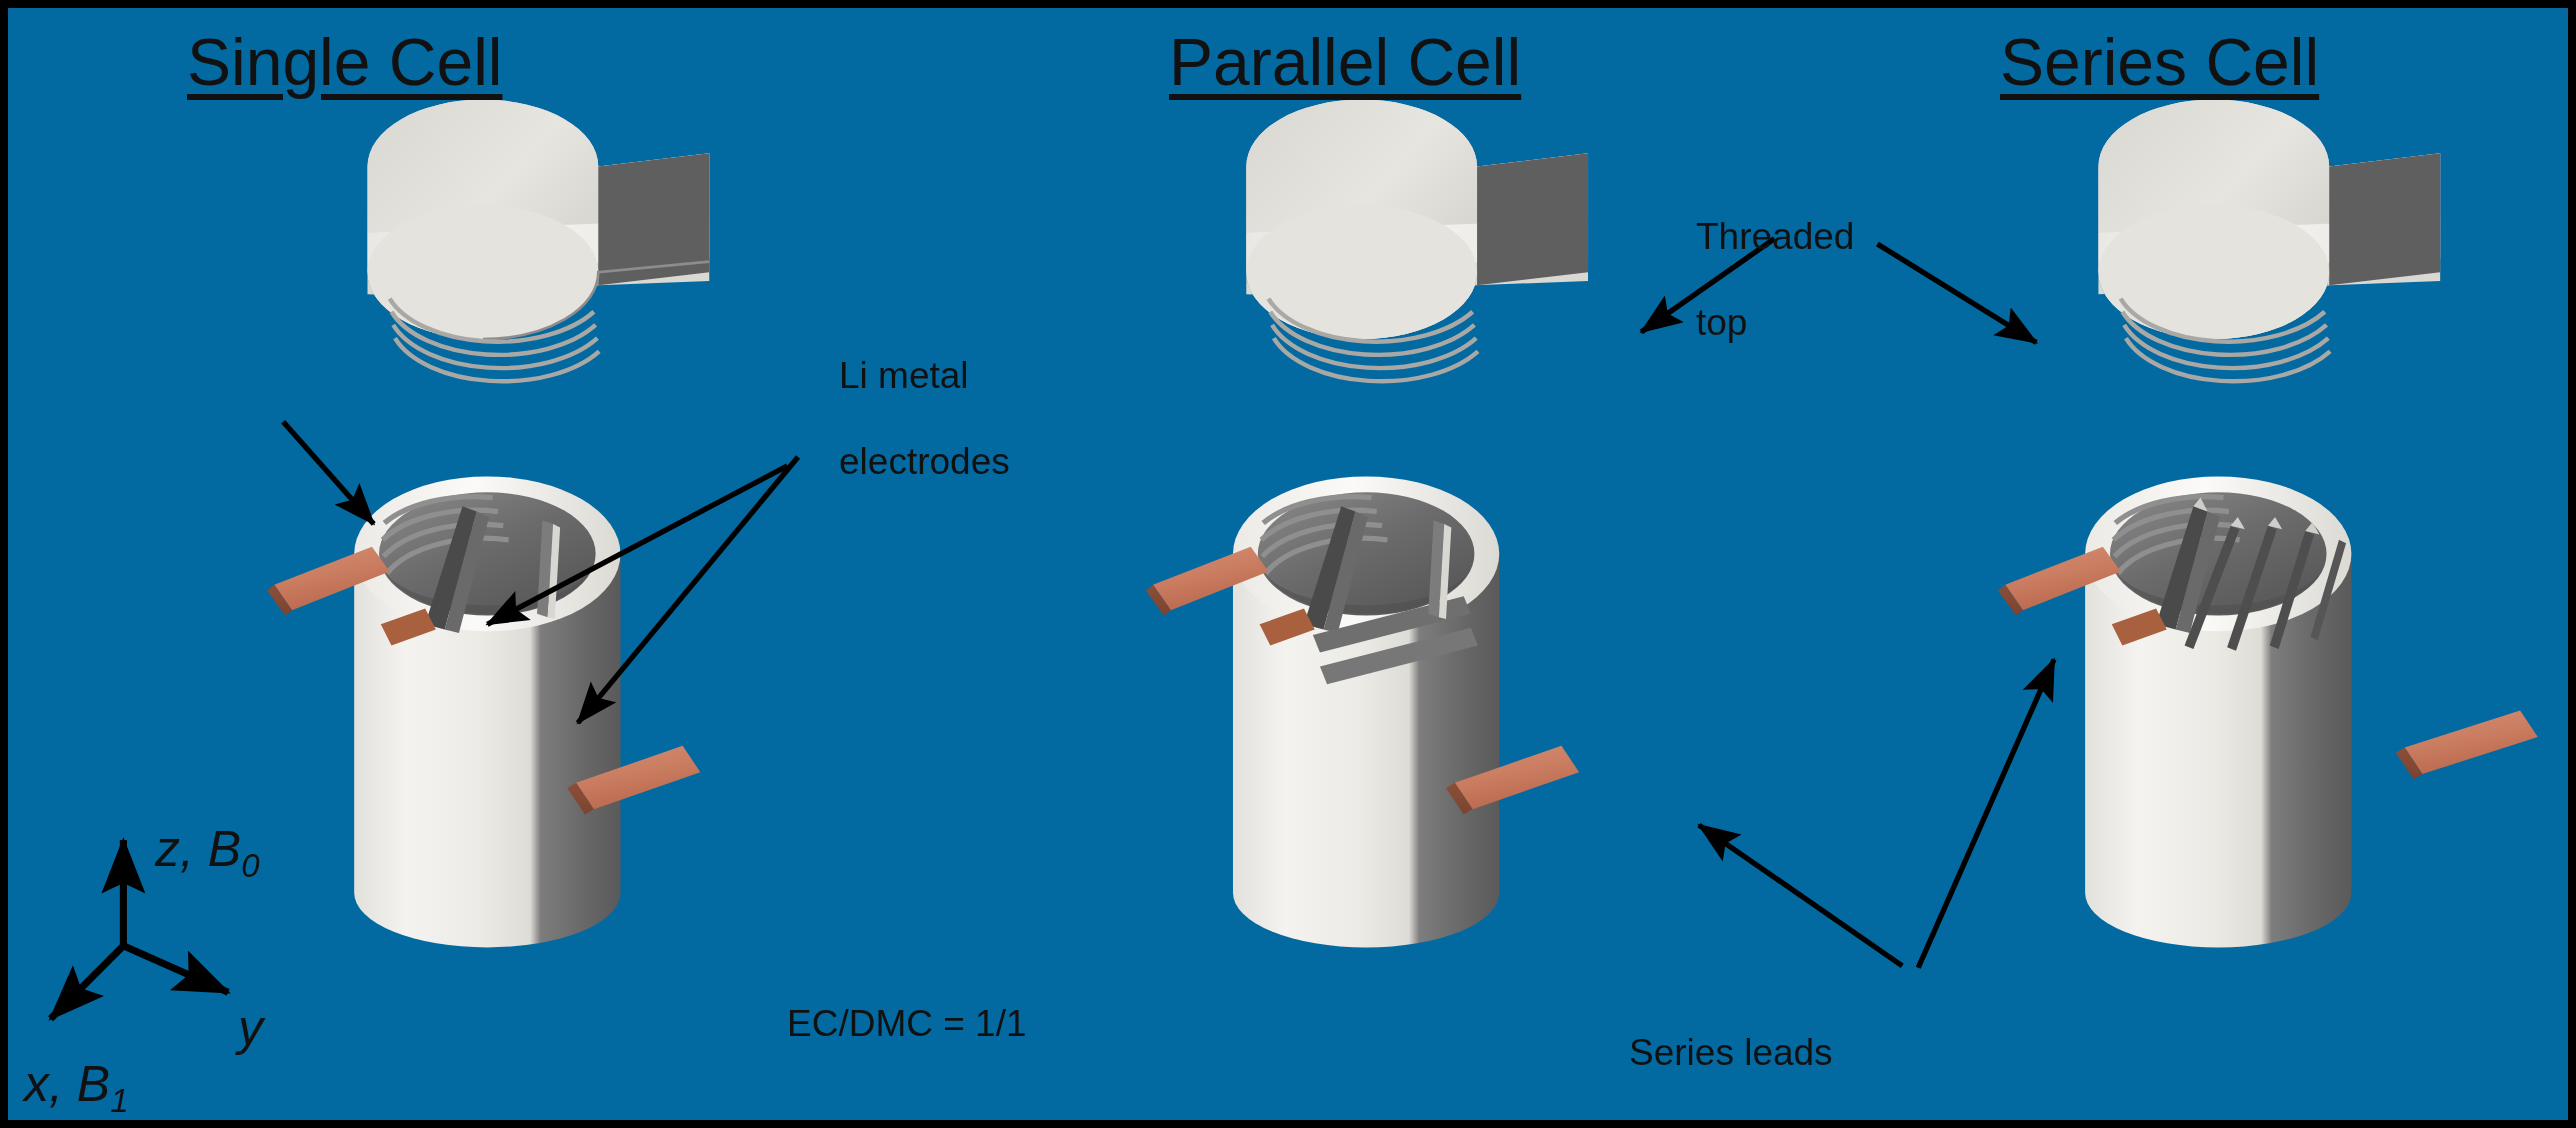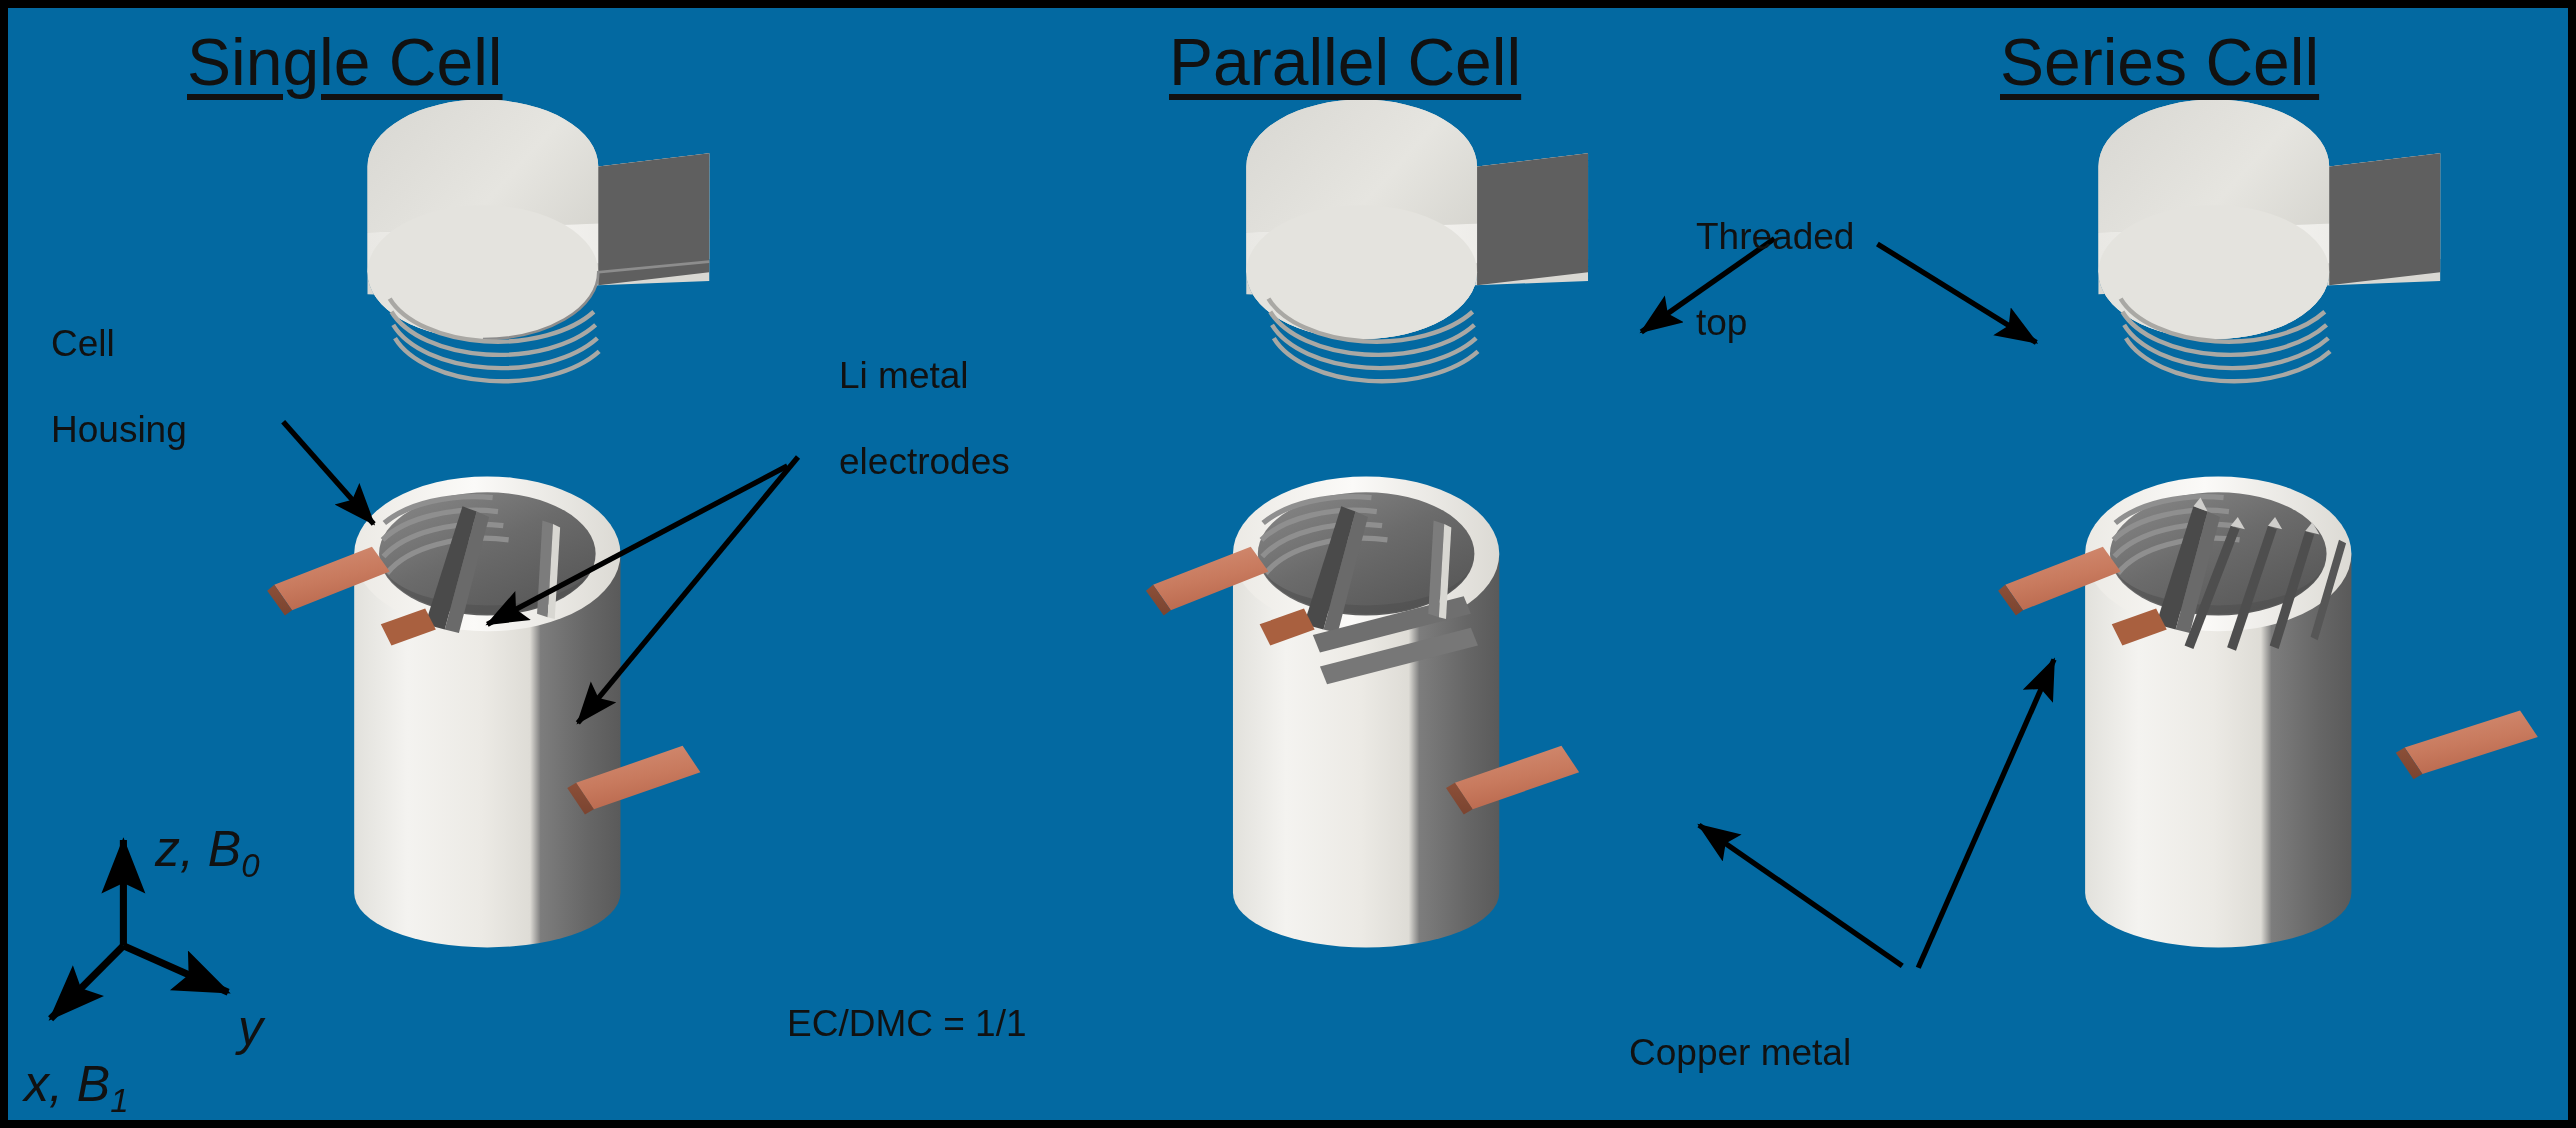--- a/index.html
+++ b/index.html
@@ -247,10 +247,6 @@
   <div class="ttl" style="left:1992px;top:16px;">Series Cell</div>
   <div class="ttl" style="left:1161px;top:16px;">Parallel Cell</div>
 
-  <div class="lbl" style="left:43px;top:272px;">
-    <span>Cell</span><br>
-    <span>Housing</span>
-  </div>
 
   <div class="lbl" style="left:831px;top:304px;">
     <span>Li metal</span><br>

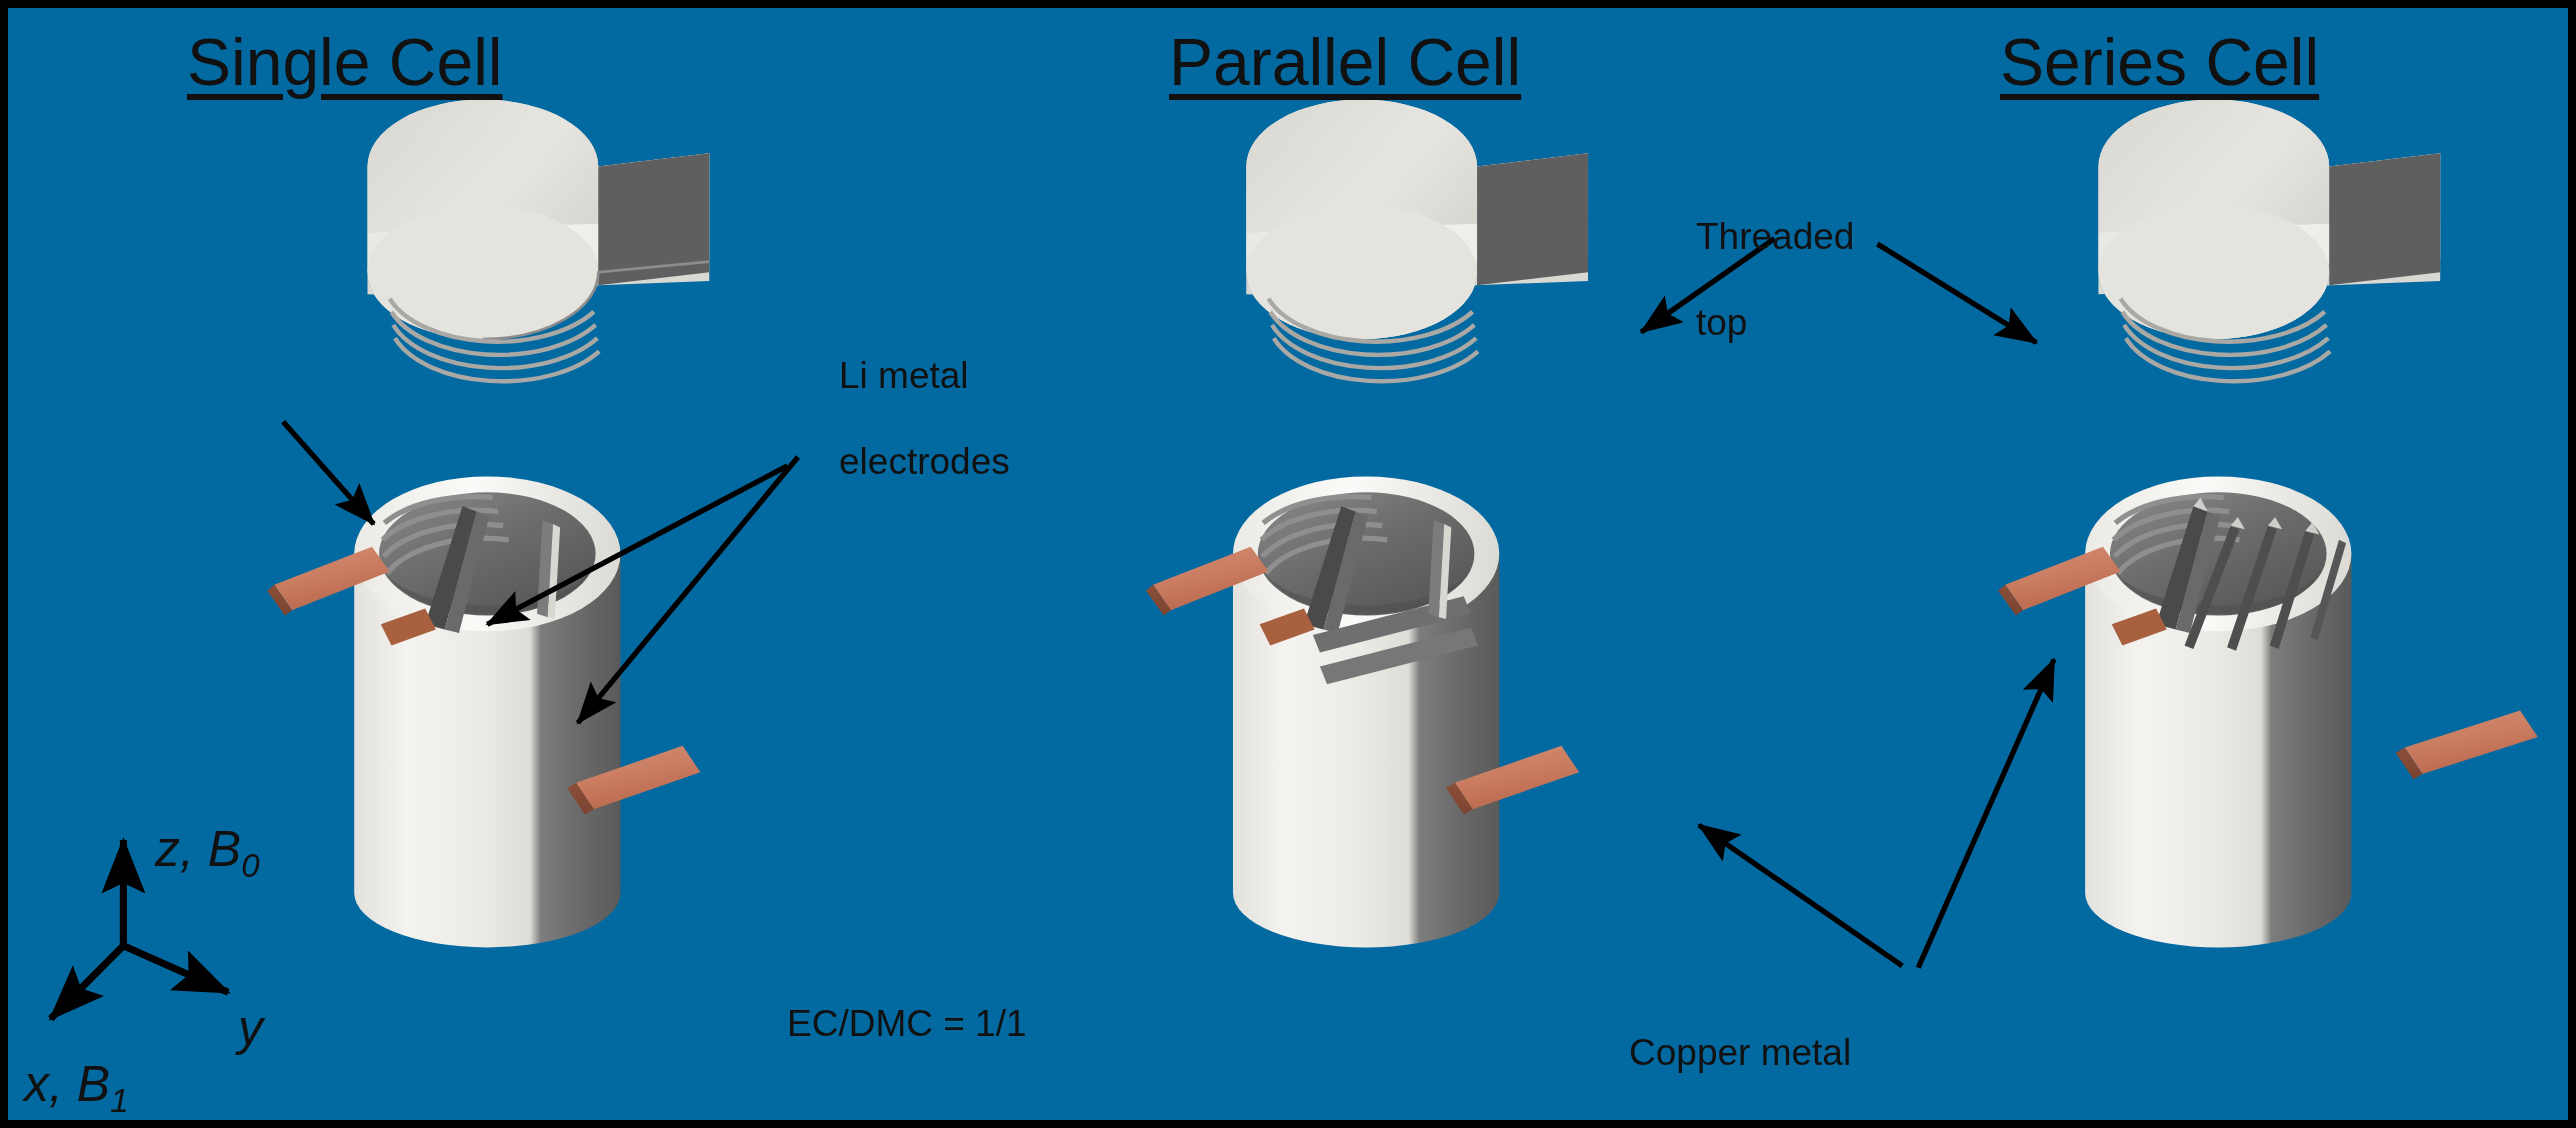--- a/index.html
+++ b/index.html
@@ -259,7 +259,7 @@
   </div>
 
   <div class="lbl" style="left:1621px;top:981px;">
-    <span>Copper metal</span>
+    <span>Series leads</span>
   </div>
 
   <div class="lbl" style="left:779px;top:866px;">

